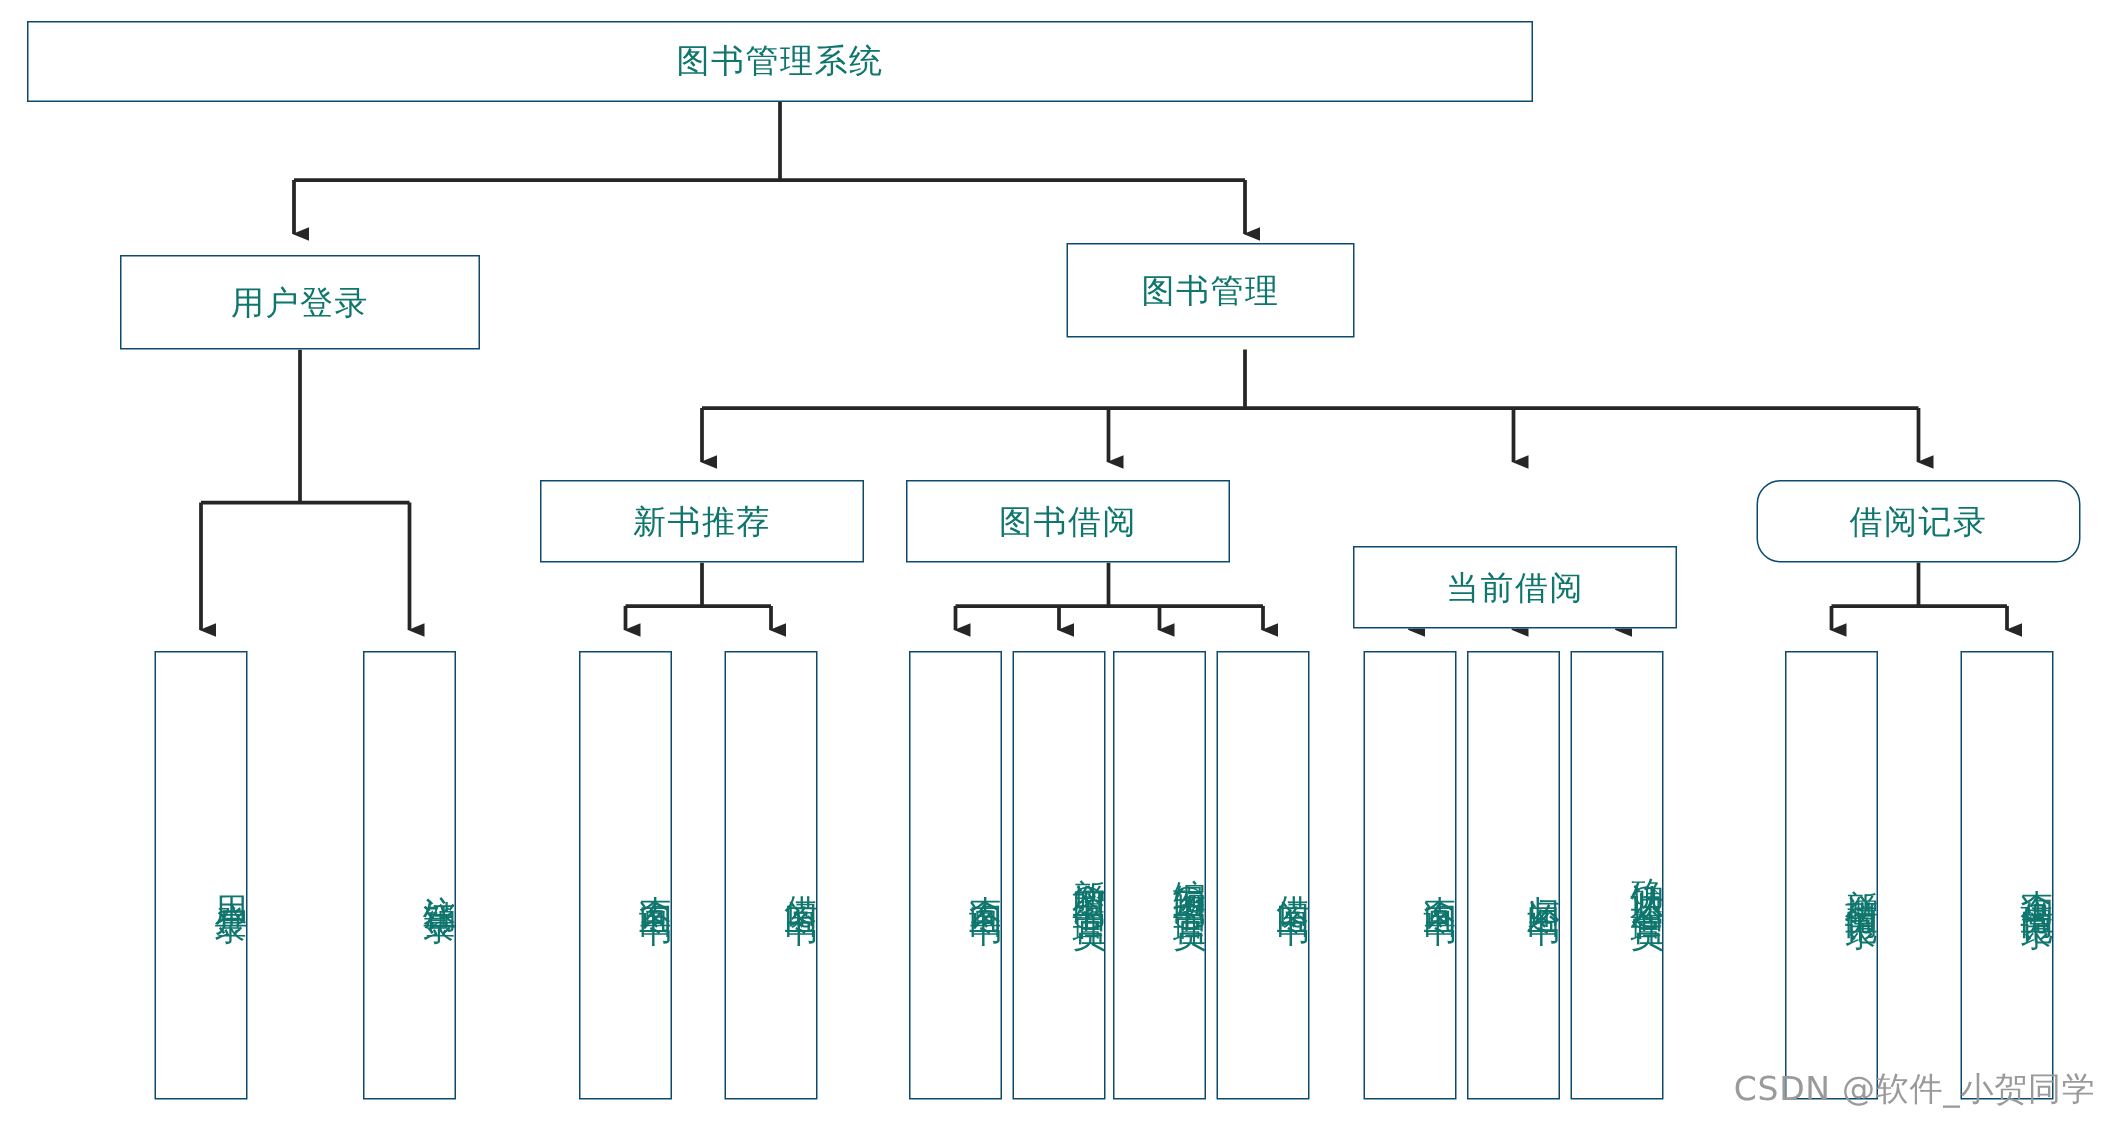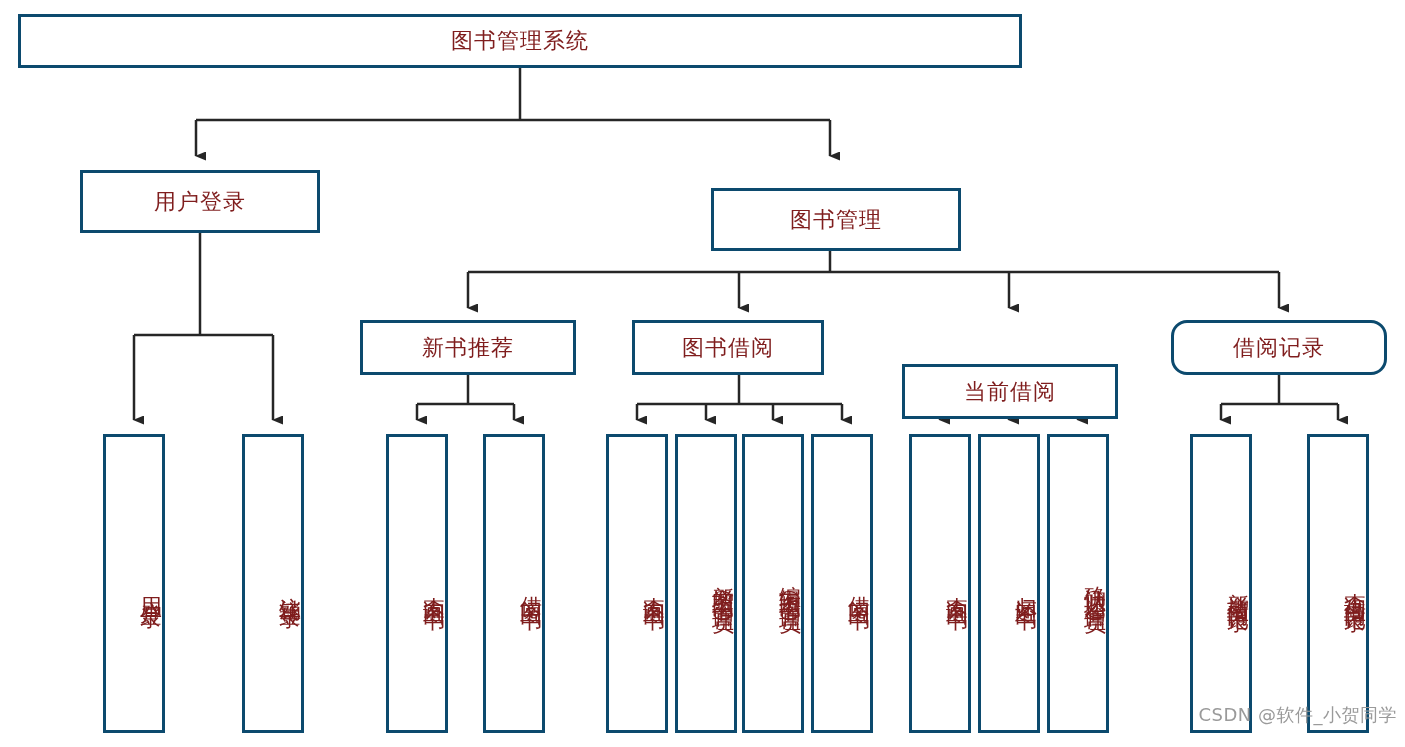--- a/index.html
+++ b/index.html
@@ -28,12 +28,12 @@
   .node {
     position: absolute;
     box-sizing: border-box;
-    border: 3px solid #0c4a6e;
+    border: 1px solid #0c4a6e;
     background: #ffffff;
     display: flex;
     align-items: center;
     justify-content: center;
-    color: #7f1d1d;
+    color: #0f766e;
   }
   .node-h {
     font-size: 22px;

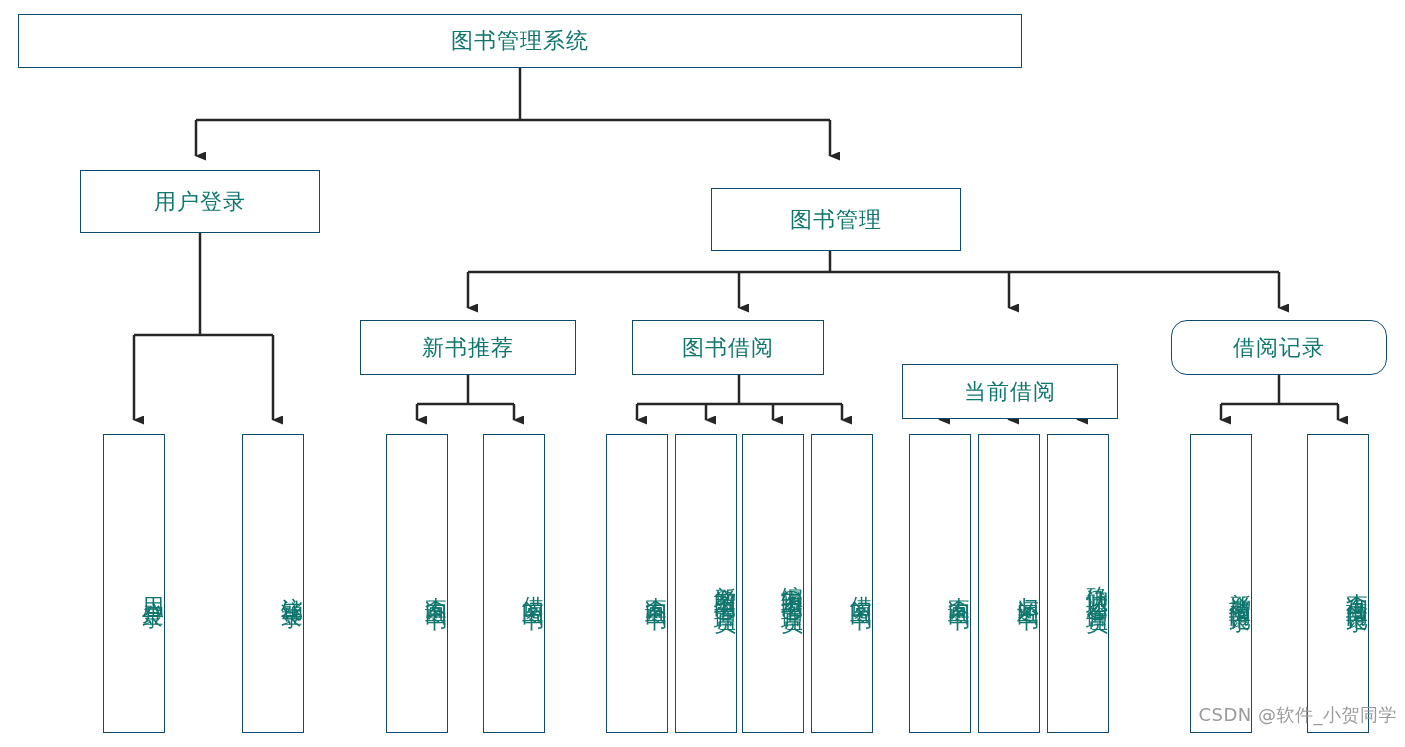--- a/index.html
+++ b/index.html
@@ -121,7 +121,7 @@
   <div class="node node-h" style="left:18px; top:14px; width:1004px; height:54px;">图书管理系统</div>
 
   <div class="node node-h" style="left:80px; top:170px; width:240px; height:63px;">用户登录</div>
-  <div class="node node-h" style="left:711px; top:188px; width:250px; height:63px;">图书管理</div>
+  <div class="node node-h" style="left:711px; top:162px; width:192px; height:63px;">图书管理</div>
 
   <div class="node node-h" style="left:360px; top:320px; width:216px; height:55px;">新书推荐</div>
   <div class="node node-h" style="left:632px; top:320px; width:192px; height:55px;">图书借阅</div>

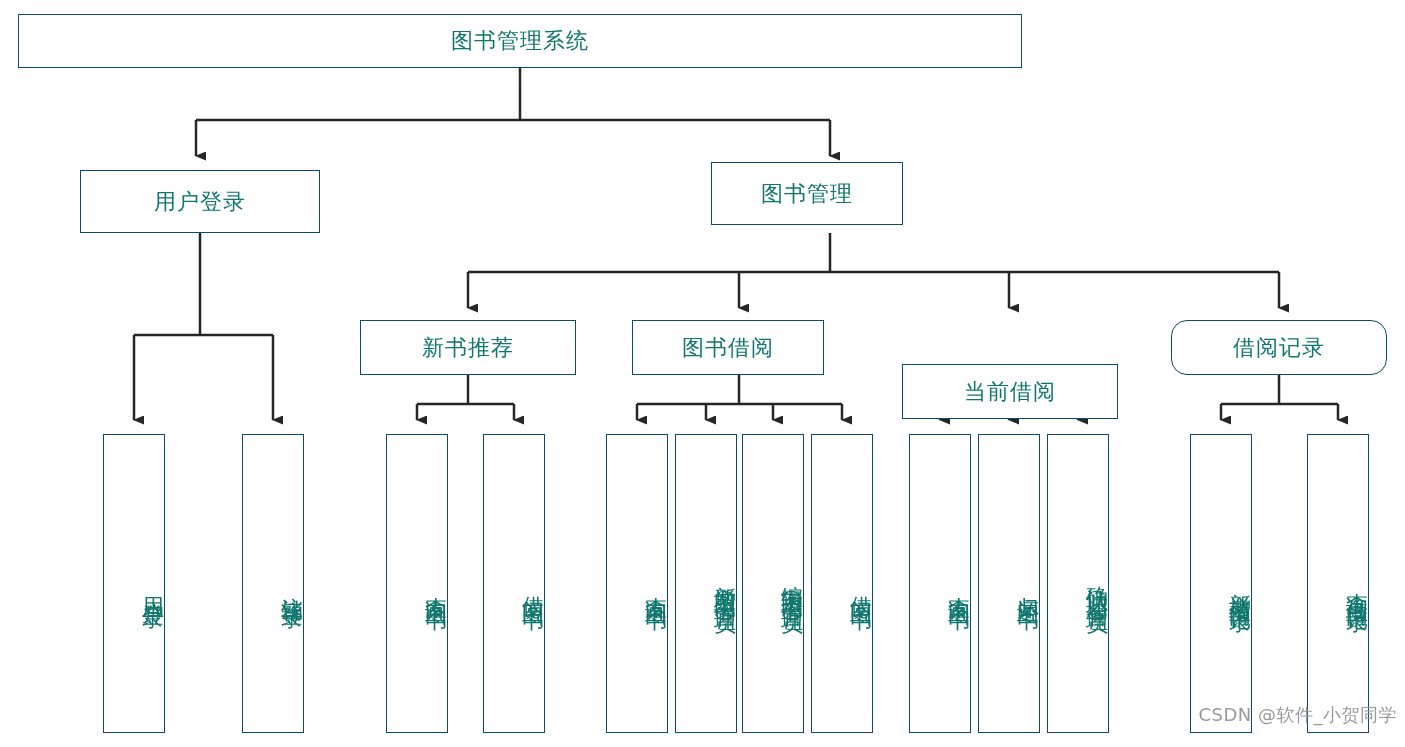--- a/index.html
+++ b/index.html
@@ -124,7 +124,7 @@
   <div class="node node-h" style="left:711px; top:162px; width:192px; height:63px;">图书管理</div>
 
   <div class="node node-h" style="left:360px; top:320px; width:216px; height:55px;">新书推荐</div>
-  <div class="node node-h" style="left:632px; top:320px; width:192px; height:55px;">图书借阅</div>
+  <div class="node node-h" style="left:604px; top:320px; width:216px; height:55px;">图书借阅</div>
   <div class="node node-h" style="left:902px; top:320px; width:216px; height:55px;margin-top:44px;">当前借阅</div>
   <div class="node node-h" style="left:1171px; top:320px; width:216px; height:55px;border-radius:16px;">借阅记录</div>
 

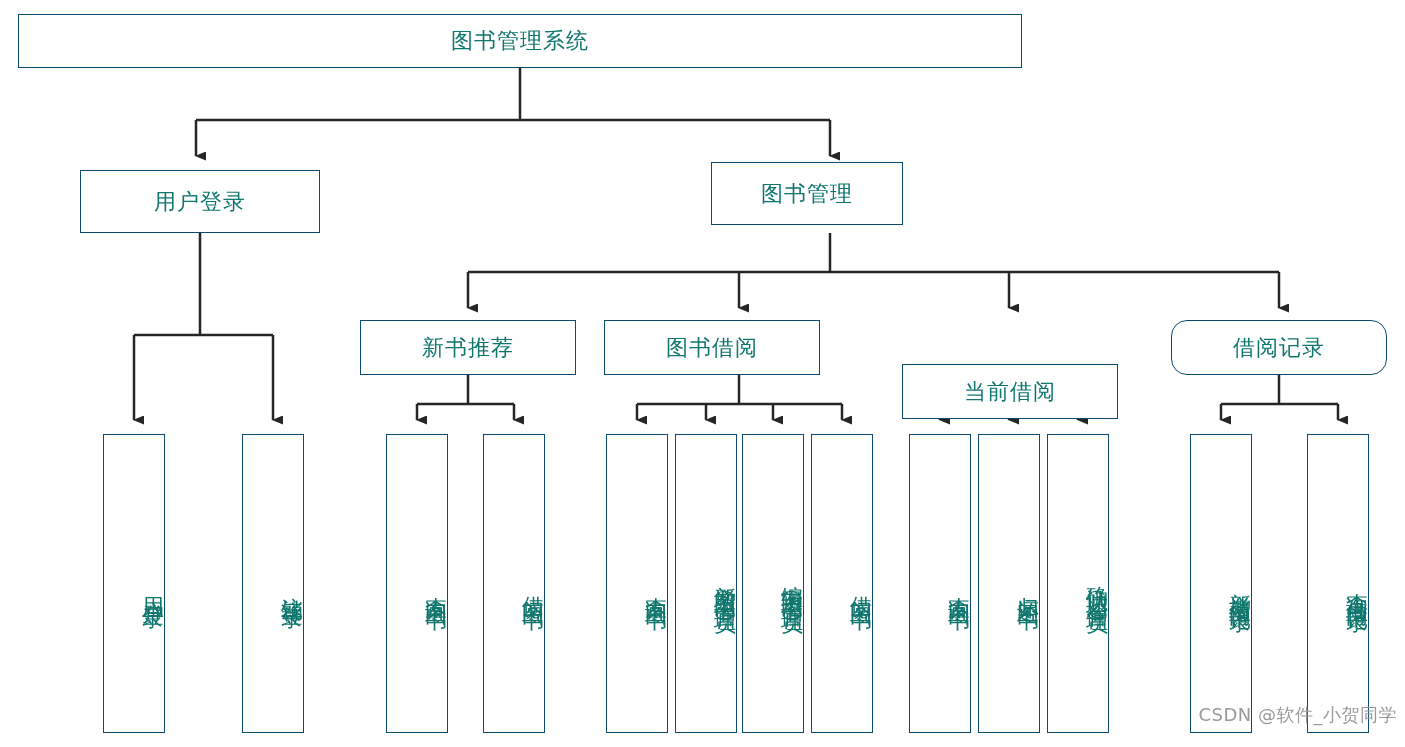--- a/index.html
+++ b/index.html
@@ -56,8 +56,8 @@
   .watermark {
     position: absolute;
     right: 8px;
-    bottom: 20px;
-    font-size: 18px;
+    bottom: 6px;
+    font-size: 22px;
     color: #9a9a9a;
     white-space: nowrap;
     letter-spacing: 0.5px;

